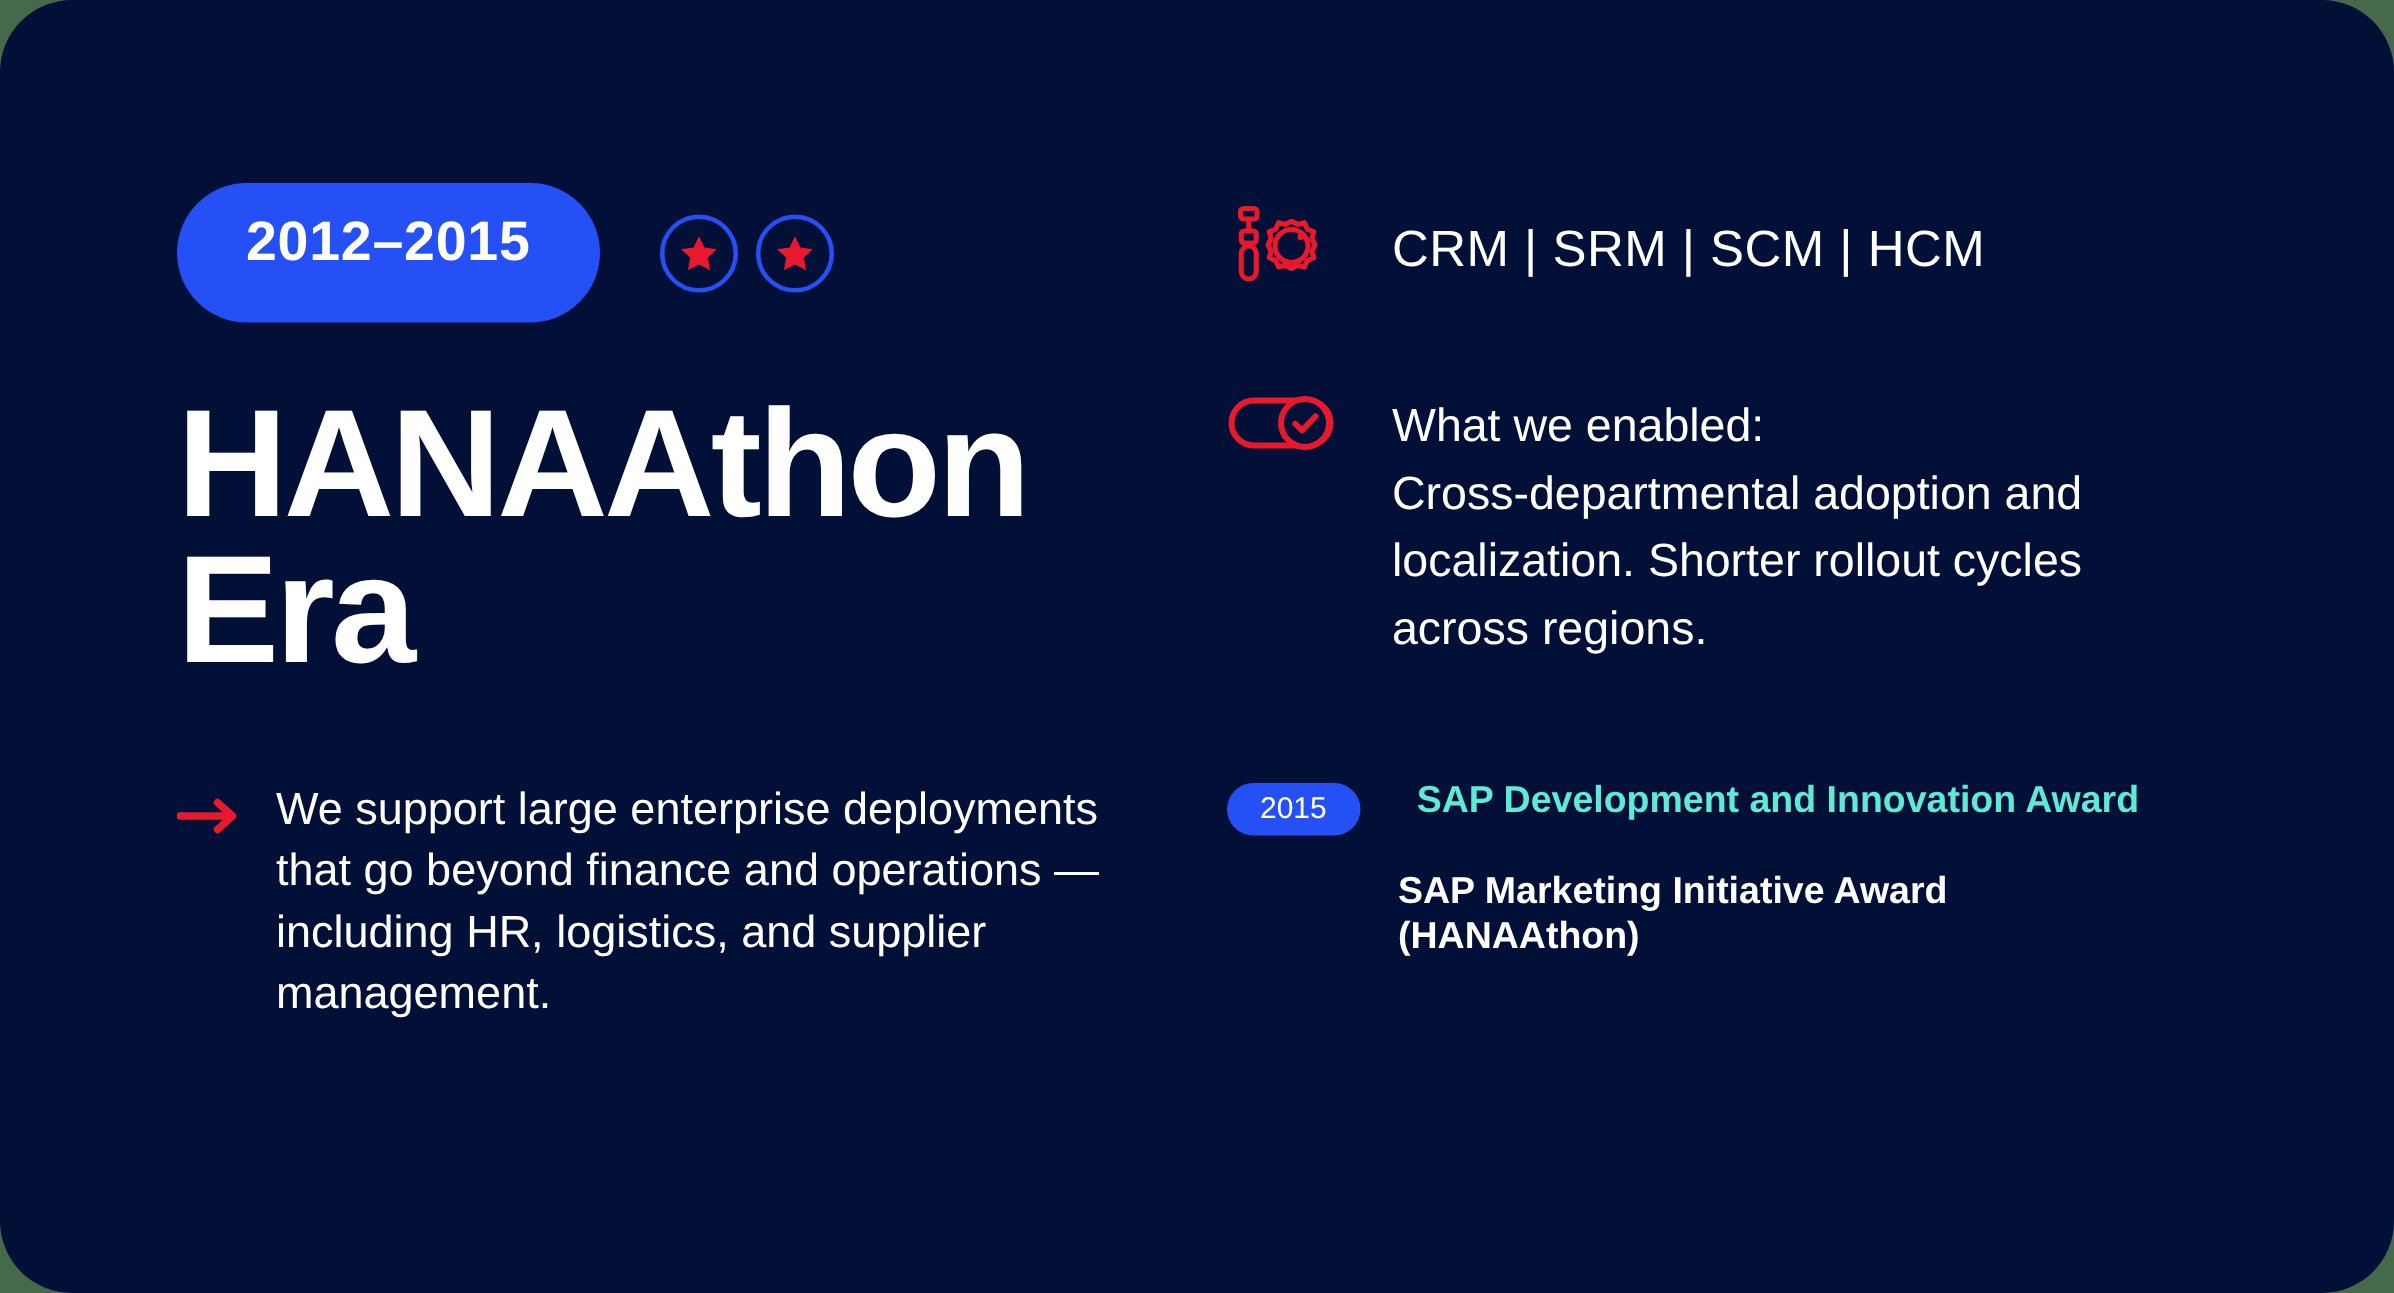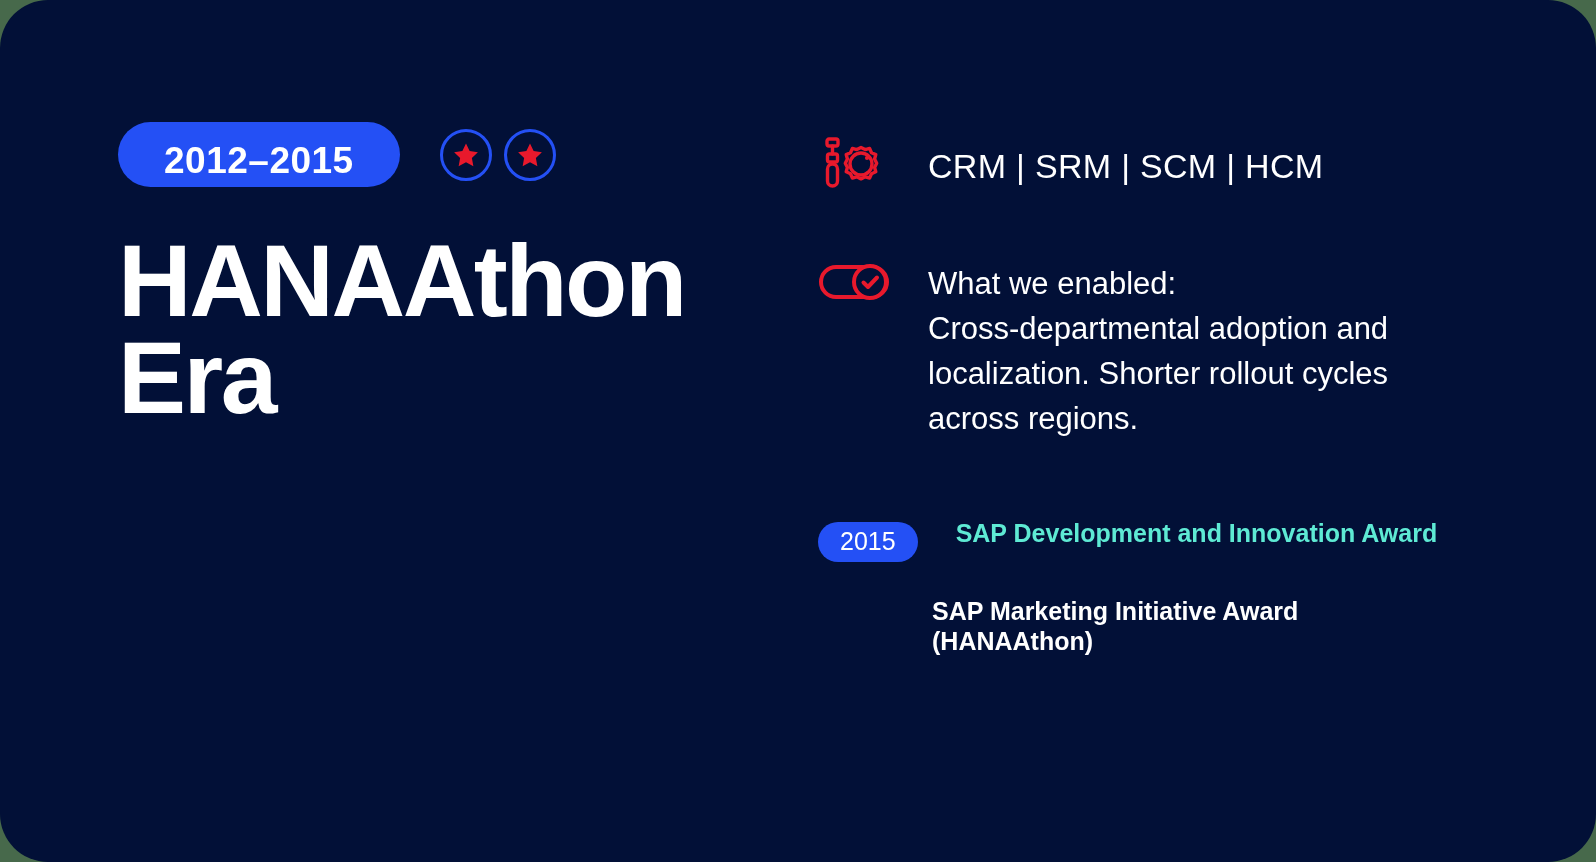--- a/index.html
+++ b/index.html
@@ -42,7 +42,7 @@
     font-size: 37px;
     font-weight: 700;
     letter-spacing: 0.5px;
-    padding: 20px 46px 8px 46px;
+    padding: 20px 46px 36px 46px;
     border-radius: 999px;
     line-height: 1;
     white-space: nowrap;

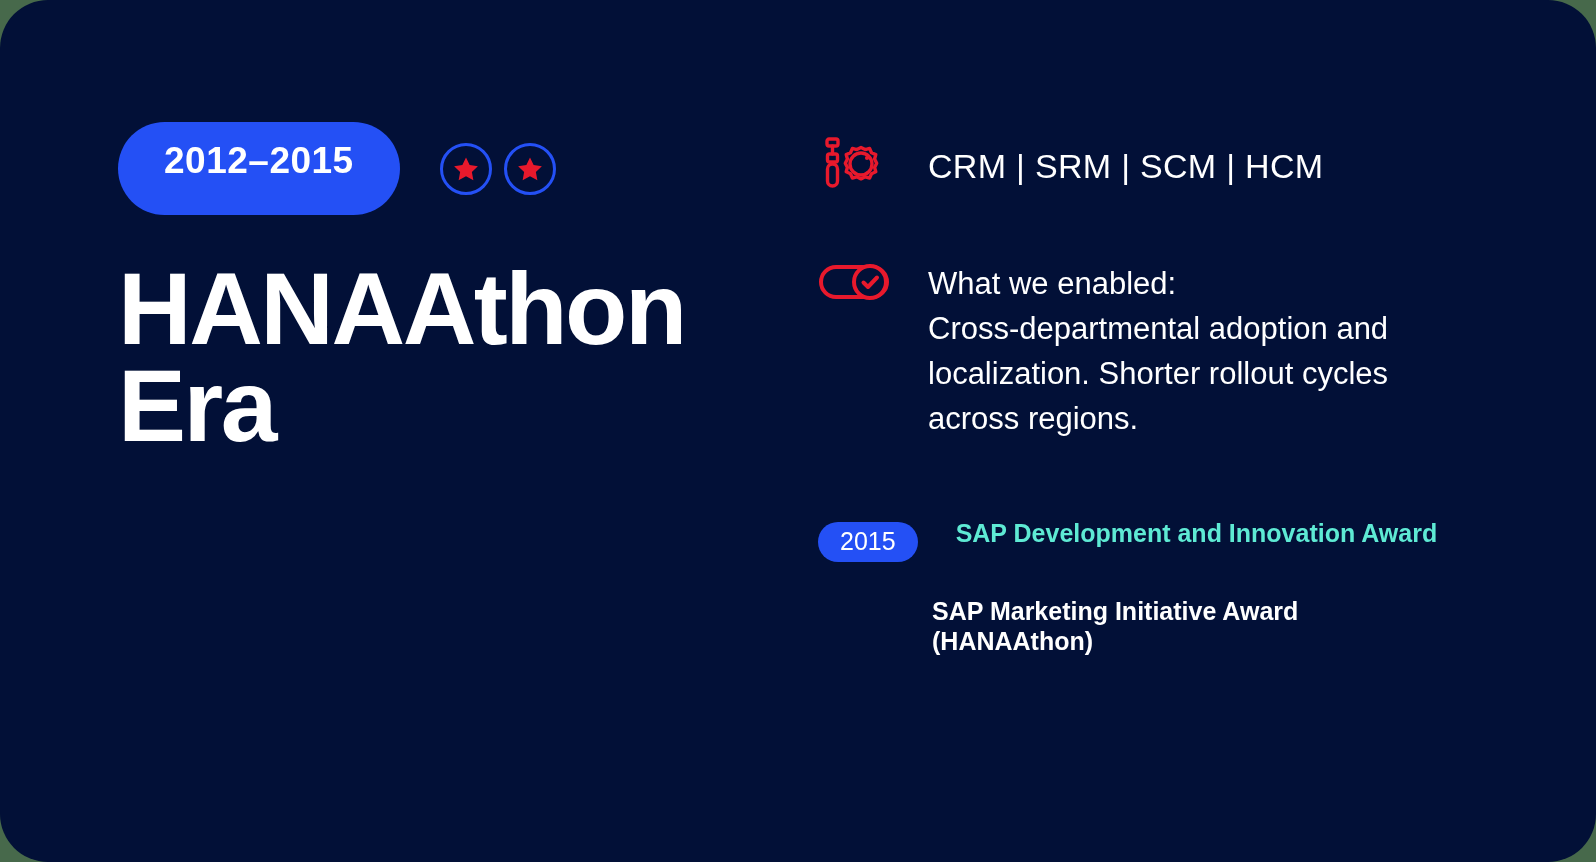--- a/index.html
+++ b/index.html
@@ -202,6 +202,15 @@
       <div>HANAAthon Era</div>
     </div>
 
+    <div class="support-row">
+      <span class="arrow-icon">
+        <svg width="44" height="26" viewBox="0 0 44 26">
+          <path d="M2 13 H36" stroke="#E8192C" stroke-width="5" stroke-linecap="round" fill="none"></path>
+          <path d="M27 4 L37 13 L27 22" stroke="#E8192C" stroke-width="5" stroke-linecap="round" stroke-linejoin="round" fill="none"></path>
+        </svg>
+      </span>
+      <div class="support-text">We support large enterprise deployments that go beyond finance and operations — including HR, logistics, and supplier management.</div>
+    </div>
   </div>
 
   <div class="right-col">

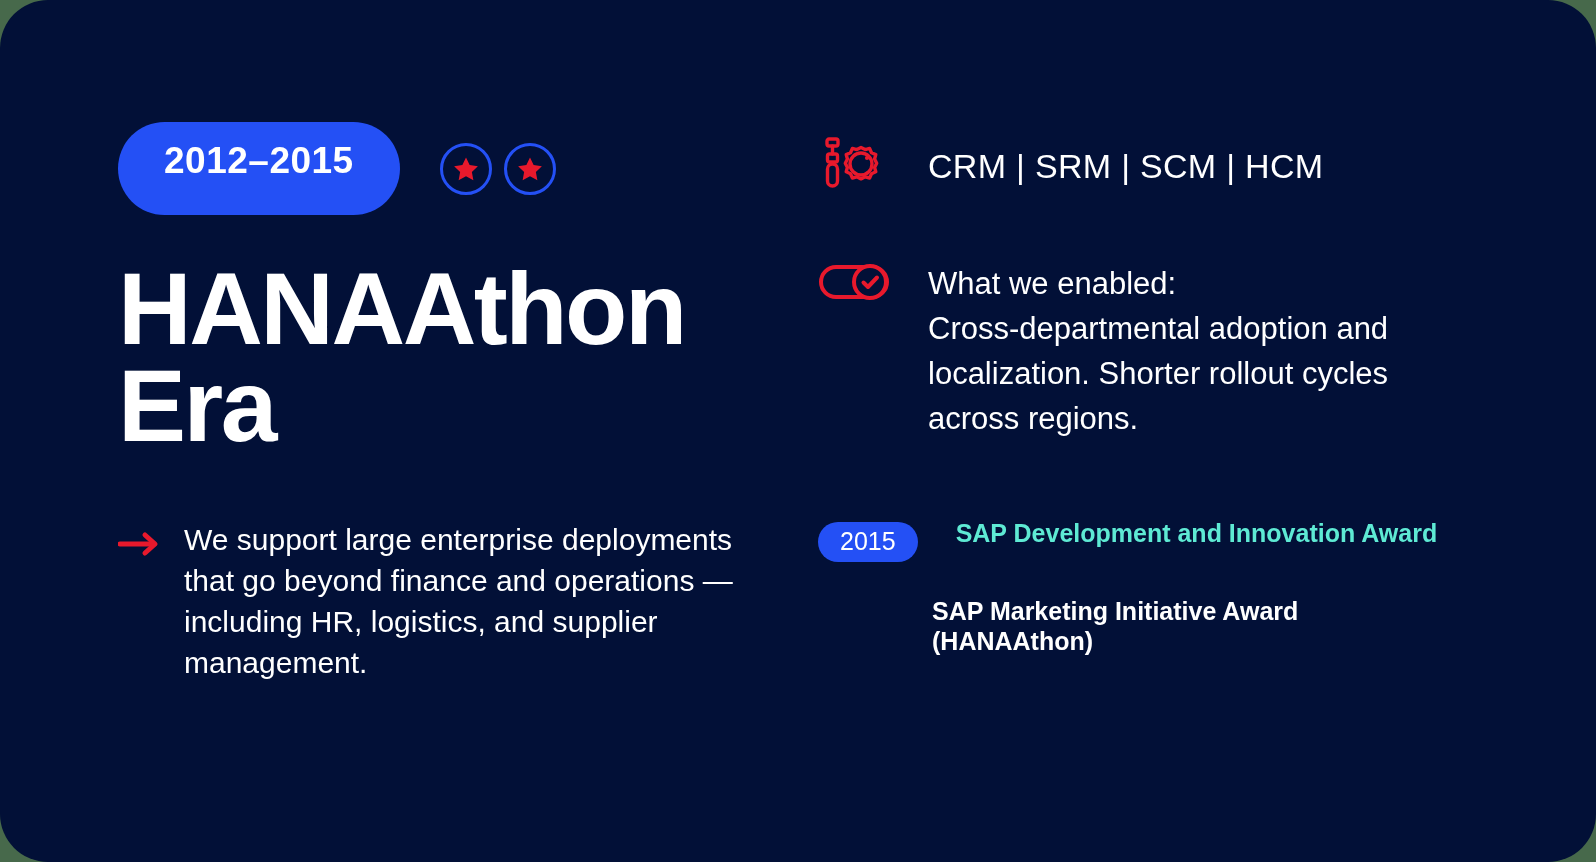--- a/index.html
+++ b/index.html
@@ -145,7 +145,7 @@
     flex: 0 0 auto;
     background: #2450F5;
     color: #ffffff;
-    font-size: 25px;
+    font-size: 20px;
     font-weight: 500;
     border-radius: 999px;
     padding: 7px 22px 8px 22px;

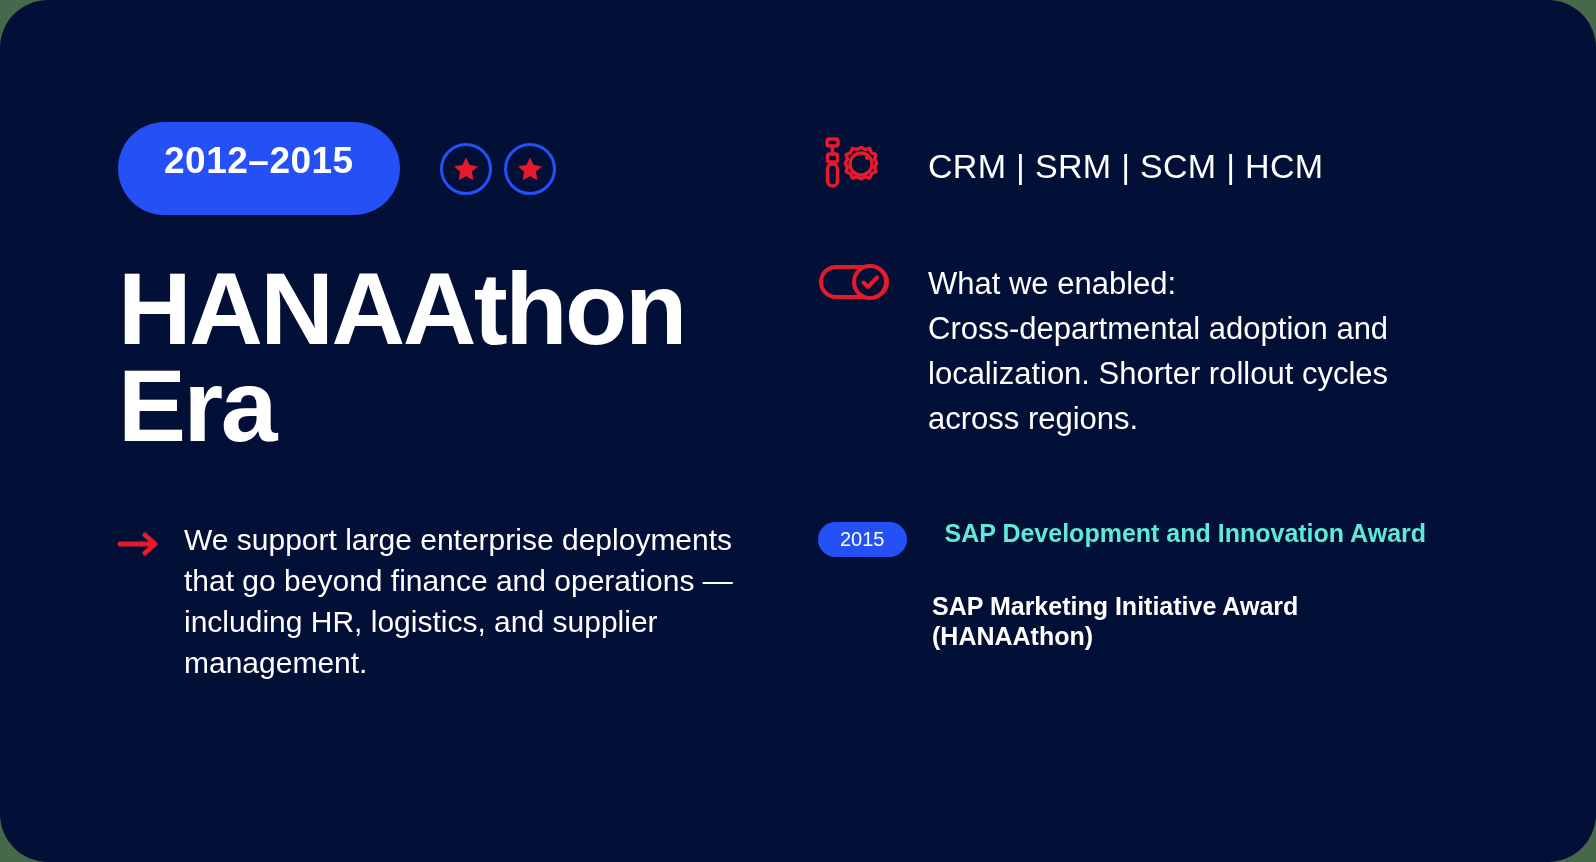--- a/index.html
+++ b/index.html
@@ -160,7 +160,7 @@
     max-width: 560px;
   }
   .award-row-2 {
-    margin-top: 34px;
+    margin-top: 22px;
     margin-left: 114px;
   }
   .award-text-2 {

